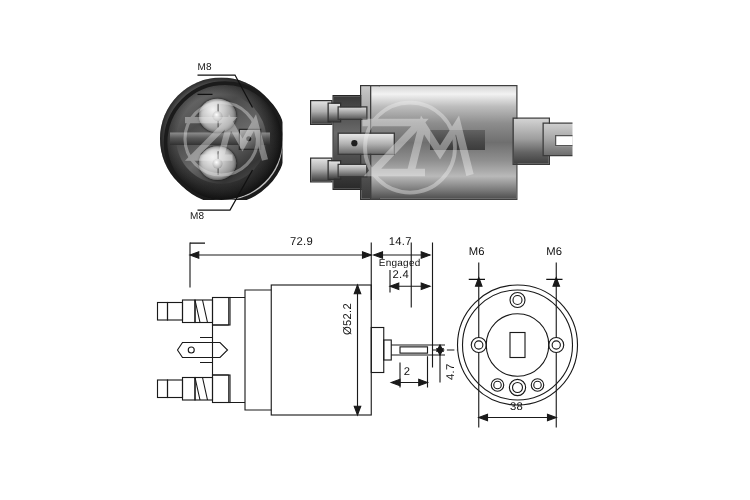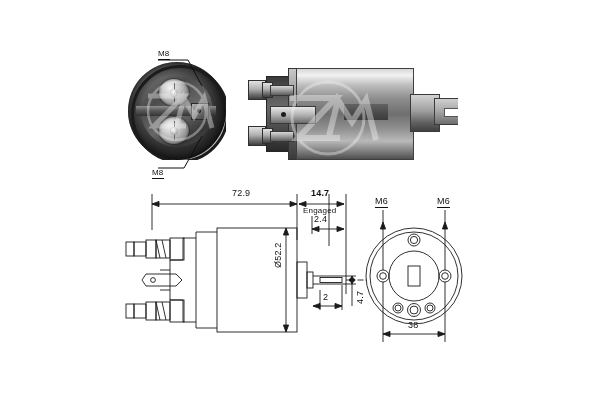--- a/index.html
+++ b/index.html
@@ -127,7 +127,7 @@
   .lbl{
     position:absolute;font-size:8px;color:#111;letter-spacing:.2px;white-space:nowrap;
   }
-  .lbl.u{border-bottom:1px solid #111;padding-bottom:1px;}
+  .lbl.u{border-bottom:1px solid #111;padding-bottom:17px;}
 
   
   #tech{position:absolute;left:0;top:182px;width:512px;height:180px;}

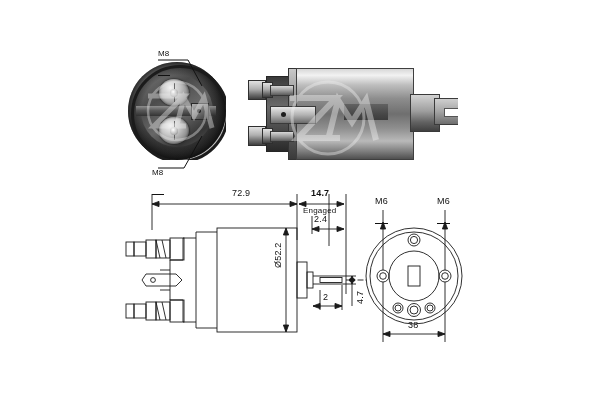--- a/index.html
+++ b/index.html
@@ -307,7 +307,7 @@
     </svg>
 
     <div class="lbl" style="left:232px;top:6px;font-size:9px;">72.9</div>
-    <div class="lbl" style="left:311px;top:6px;font-size:9px;font-weight:bold;">14.7</div>
+    <div class="lbl" style="left:311px;top:6px;font-size:9px;">14.7</div>
     <div class="lbl" style="left:303px;top:24px;font-size:8px;">Engaged</div>
     <div class="lbl" style="left:314px;top:32px;font-size:9px;">2.4</div>
 

